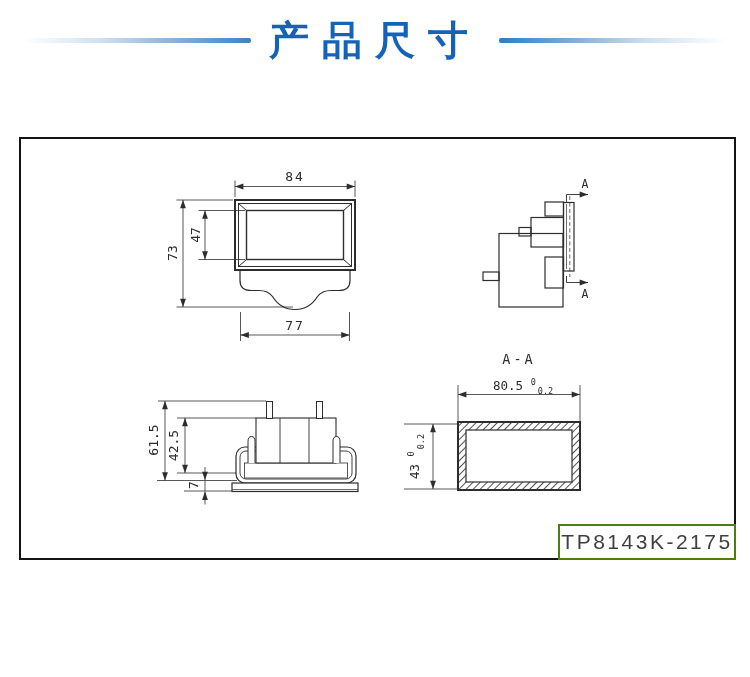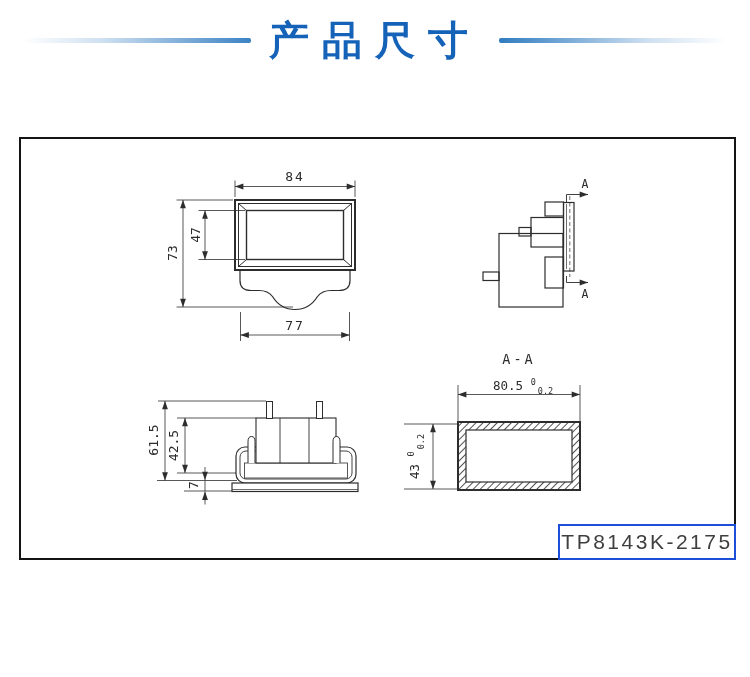--- a/index.html
+++ b/index.html
@@ -19,7 +19,7 @@
   #dwg{position:absolute;left:0;top:0;pointer-events:none;}
   
   #model-box{position:absolute;left:558px;top:524px;width:178px;height:36px;
-             box-sizing:border-box;border:2px solid #1d4ed8;background:#fff;
+             box-sizing:border-box;border:2px solid #4d7c0f;background:#fff;
              display:flex;align-items:center;justify-content:center;}
   #model-box span{font-size:21px;letter-spacing:2.5px;color:#3f3f3f;}
   svg text{fill:#2b2b2b;font-family:"DejaVu Sans Mono","Liberation Mono",monospace;}

